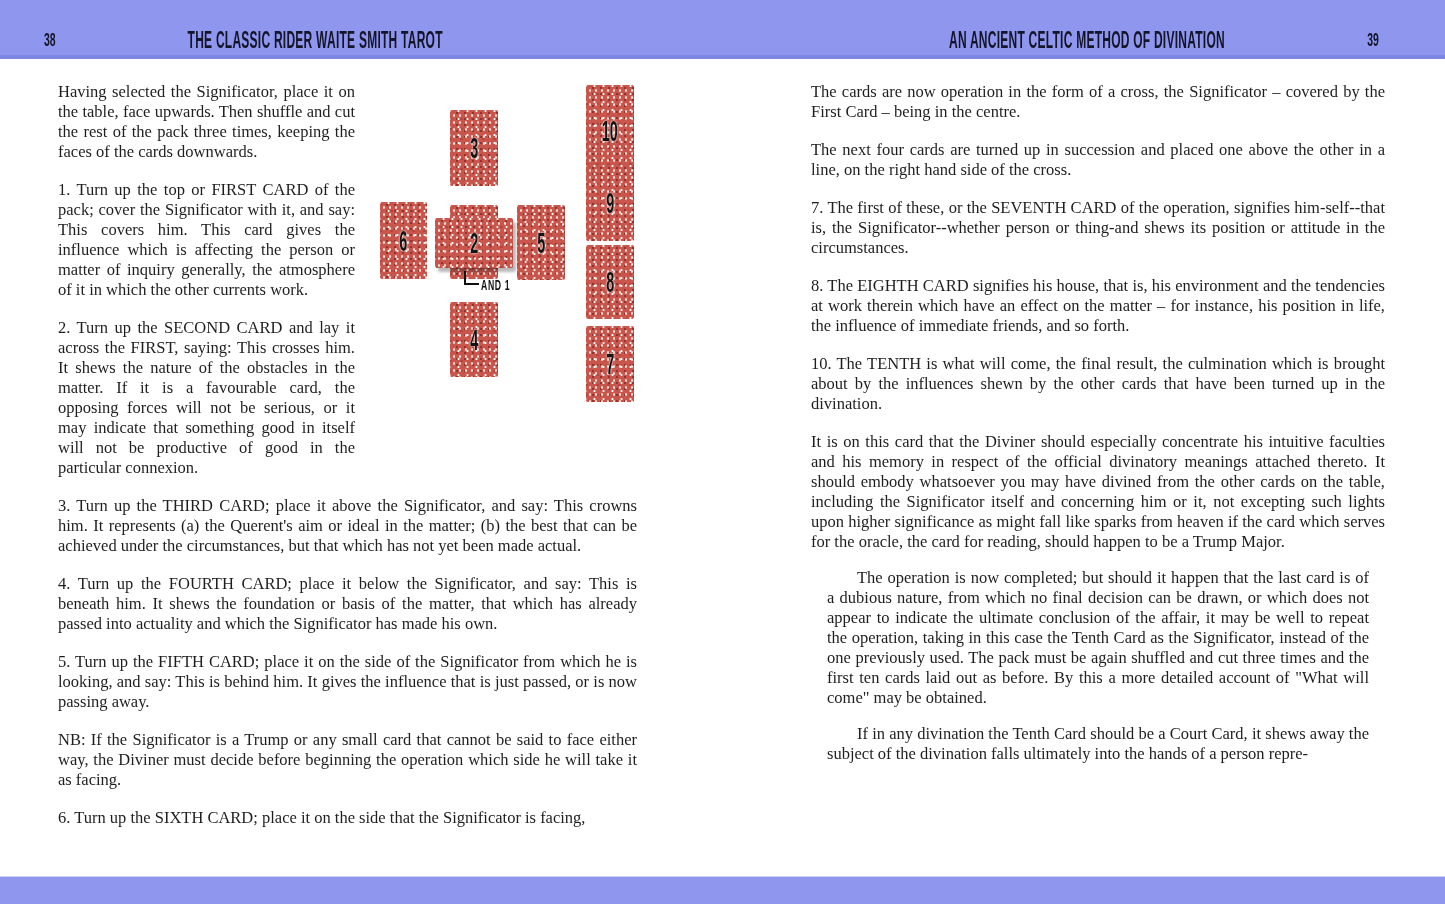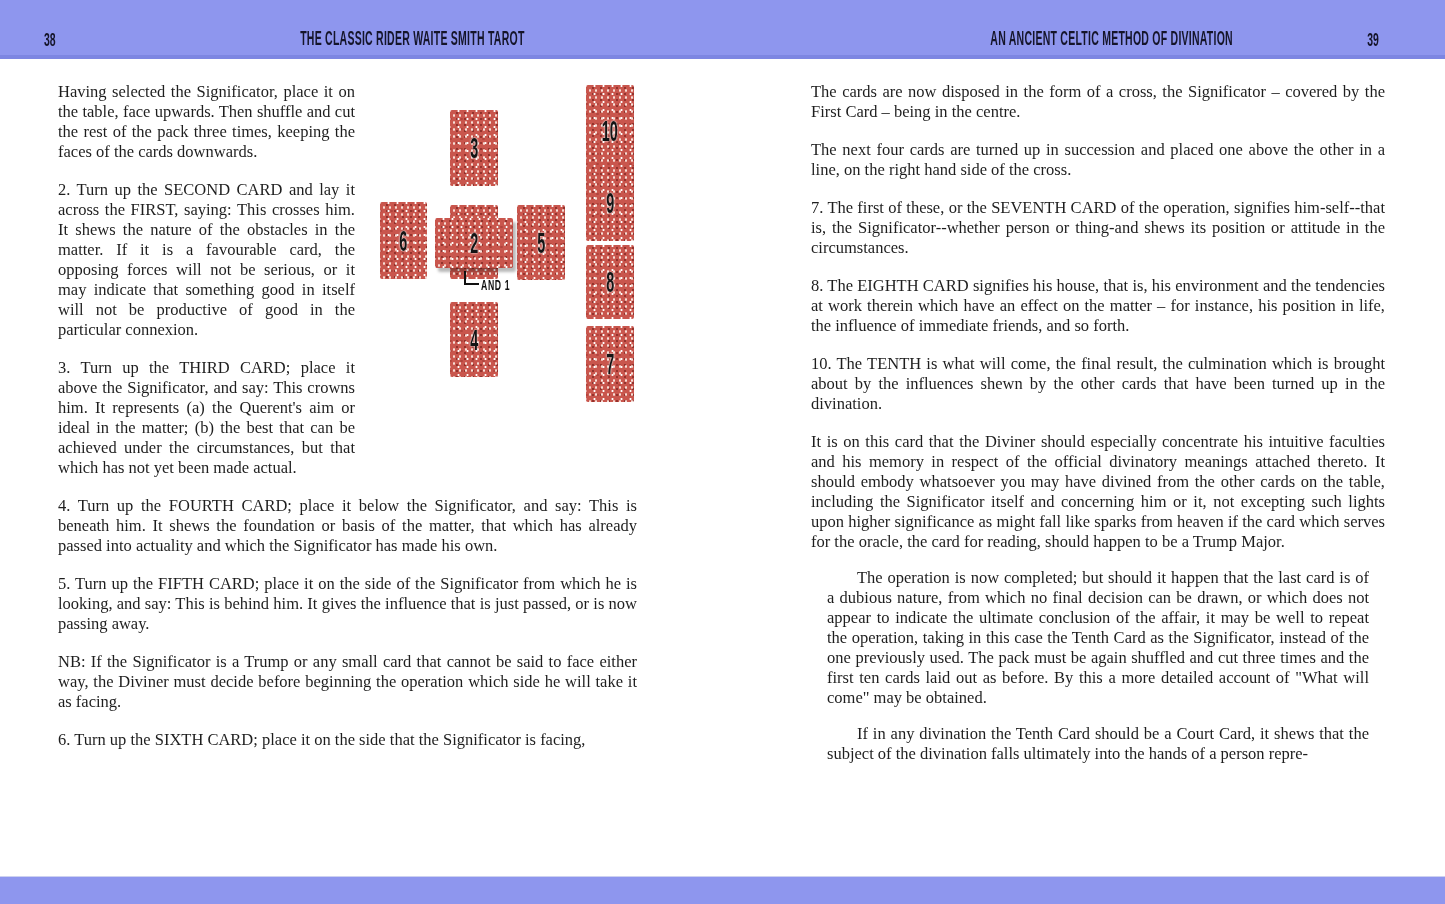--- a/index.html
+++ b/index.html
@@ -30,7 +30,7 @@
   }
   .pagenum.right { transform-origin:center; }
   .htitle {
-    position:absolute; top:26px; text-align:right; font-size:21px;
+    position:absolute; top:26px; text-align:left; font-size:24px;
     letter-spacing:0.5px;
   }
   .htitle span { display:inline-block; transform:scaleX(0.5); transform-origin:center; }

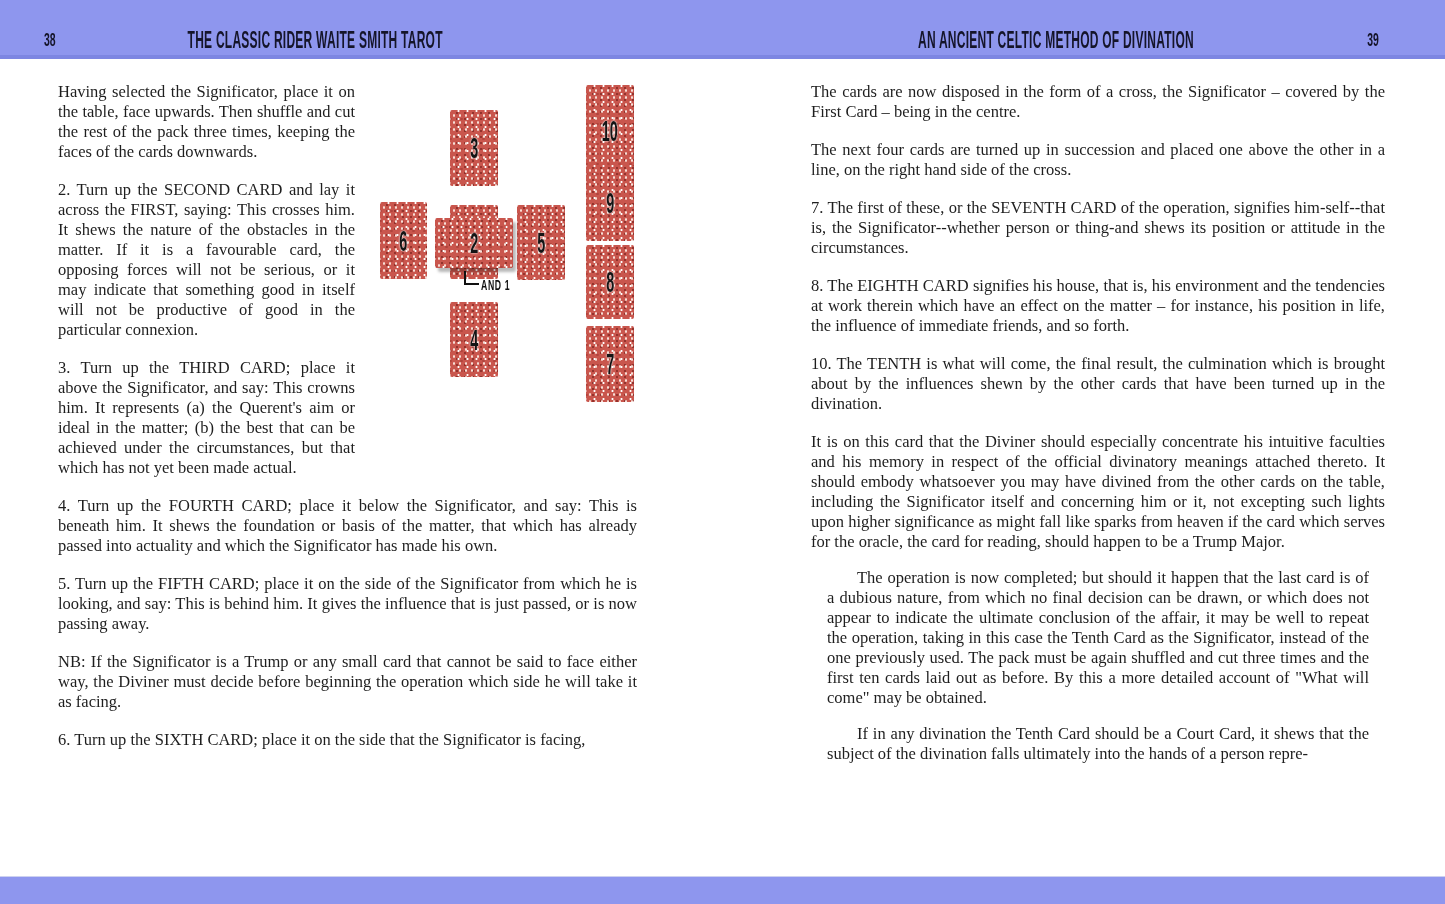--- a/index.html
+++ b/index.html
@@ -36,7 +36,7 @@
   .htitle span { display:inline-block; transform:scaleX(0.5); transform-origin:center; }
   #pn-left  { left:44px; }
   #ht-left  { left:60px;  width:577px; }
-  #ht-right { left:780px; width:574px; }
+  #ht-right { left:811px; width:574px; }
   #pn-right { left:1358px; width:30px; text-align:center; }
 
   

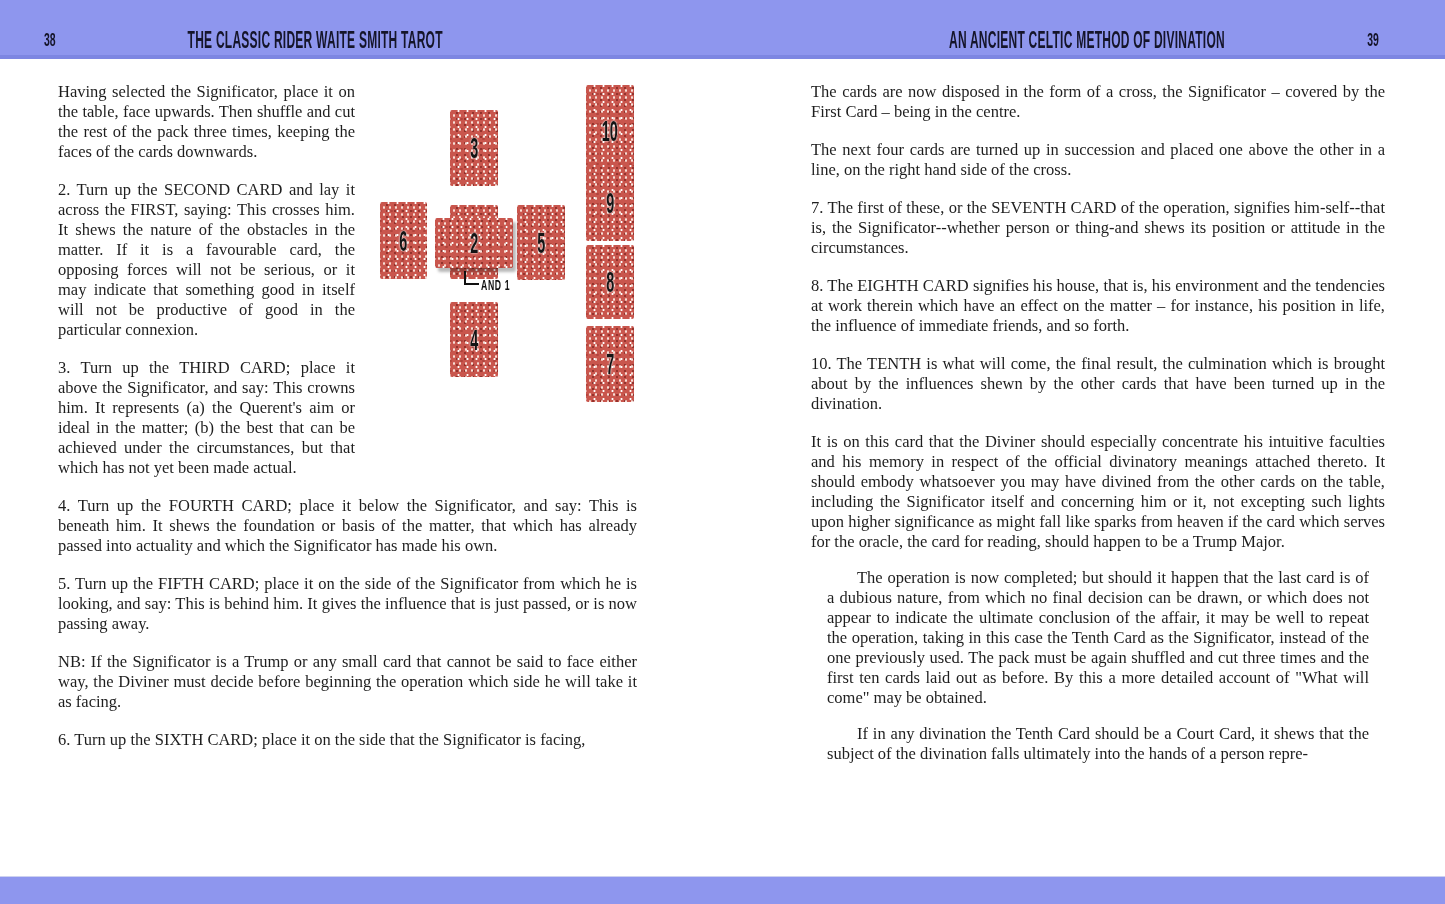--- a/index.html
+++ b/index.html
@@ -157,7 +157,7 @@
   </div>
 
   <div class="page-col" id="right-col">
-    <p>The cards are now disposed in the form of a cross, the Significator – covered by the First Card – being in the centre.</p>
+    <p>The cards are now operation in the form of a cross, the Significator – covered by the First Card – being in the centre.</p>
     <p>The next four cards are turned up in succession and placed one above the other in a line, on the right hand side of the cross.</p>
     <p>7. The first of these, or the SEVENTH CARD of the operation, signifies him-self--that is, the Significator--whether person or thing-and shews its position or attitude in the circumstances.</p>
     <p>8. The EIGHTH CARD signifies his house, that is, his environment and the tendencies at work therein which have an effect on the matter – for instance, his position in life, the influence of immediate friends, and so forth.</p>

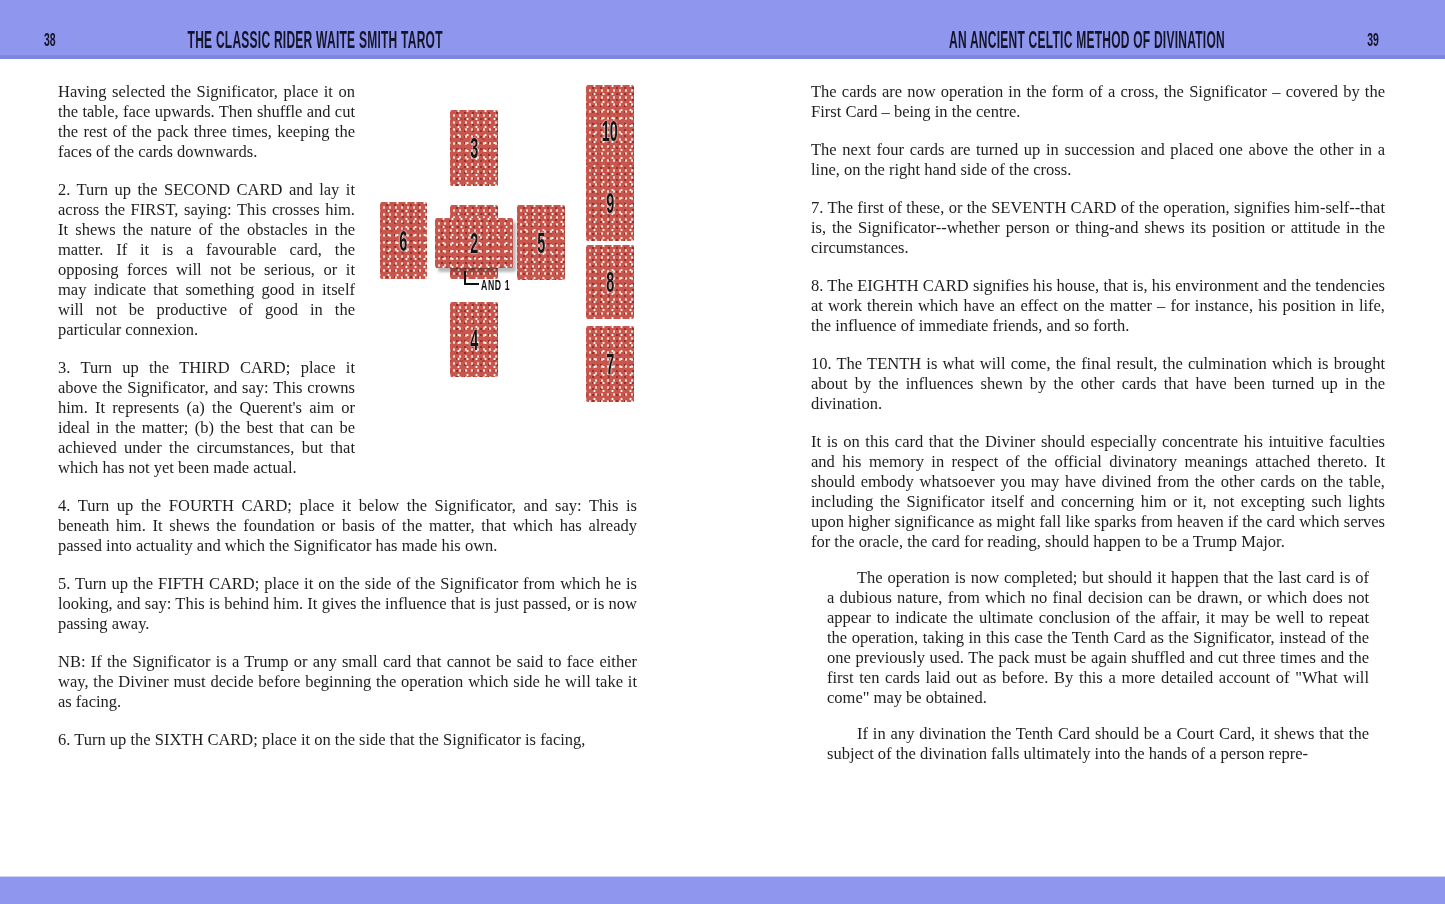--- a/index.html
+++ b/index.html
@@ -148,6 +148,7 @@
     </div>
 
     <p>Having selected the Significator, place it on the table, face upwards. Then shuffle and cut the rest of the pack three times, keeping the faces of the cards downwards.</p>
+    <p>1. Turn up the top or FIRST CARD of the pack; cover the Significator with it, and say: This covers him. This card gives the influence which is affecting the person or matter of inquiry generally, the atmosphere of it in which the other currents work.</p>
     <p>2. Turn up the SECOND CARD and lay it across the FIRST, saying: This crosses him. It shews the nature of the obstacles in the matter. If it is a favourable card, the opposing forces will not be serious, or it may indicate that something good in itself will not be productive of good in the particular connexion.</p>
     <p>3. Turn up the THIRD CARD; place it above the Significator, and say: This crowns him. It represents (a) the Querent's aim or ideal in the matter; (b) the best that can be achieved under the circumstances, but that which has not yet been made actual.</p>
     <p>4. Turn up the FOURTH CARD; place it below the Significator, and say: This is beneath him. It shews the foundation or basis of the matter, that which has already passed into actuality and which the Significator has made his own.</p>

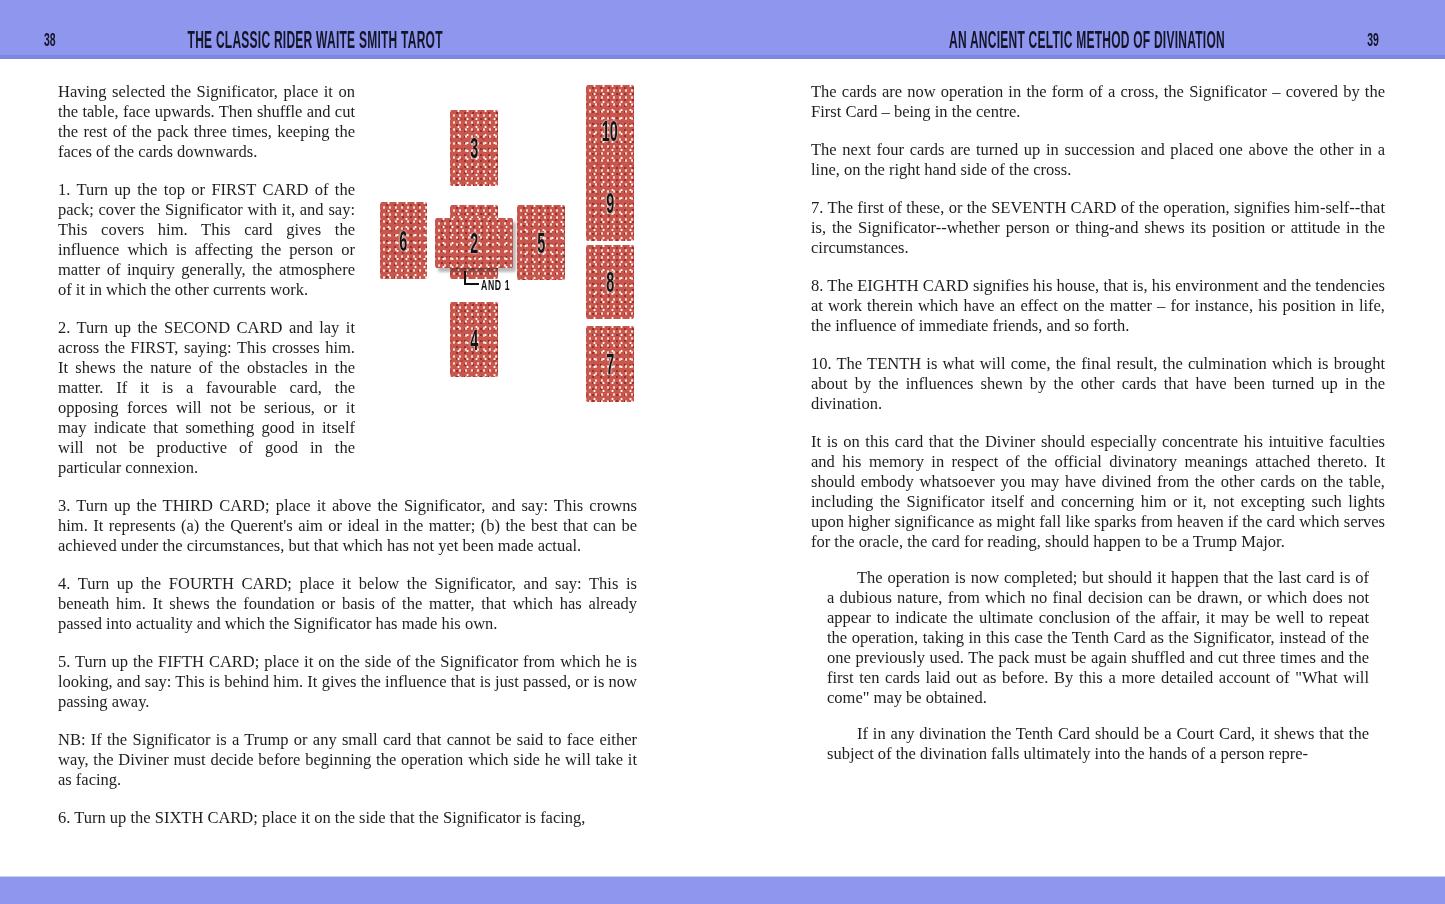--- a/index.html
+++ b/index.html
@@ -165,7 +165,7 @@
     <p>10. The TENTH is what will come, the final result, the culmination which is brought about by the influences shewn by the other cards that have been turned up in the divination.</p>
     <p class="tight">It is on this card that the Diviner should especially concentrate his intuitive faculties and his memory in respect of the official divinatory meanings attached thereto. It should embody whatsoever you may have divined from the other cards on the table, including the Significator itself and concerning him or it, not excepting such lights upon higher significance as might fall like sparks from heaven if the card which serves for the oracle, the card for reading, should happen to be a Trump Major.</p>
     <p class="cont">The operation is now completed; but should it happen that the last card is of a dubious nature, from which no final decision can be drawn, or which does not appear to indicate the ultimate conclusion of the affair, it may be well to repeat the operation, taking in this case the Tenth Card as the Significator, instead of the one previously used. The pack must be again shuffled and cut three times and the first ten cards laid out as before. By this a more detailed account of "What will come" may be obtained.</p>
-    <p class="cont">If in any divination the Tenth Card should be a Court Card, it shews that the subject of the divination falls ultimately into the hands of a person repre-</p>
+    <p class="cont">If in any divination the Tenth Card should be a Court Card, it shews away the subject of the divination falls ultimately into the hands of a person repre-</p>
   </div>
 
   <div class="bottombar"></div>

